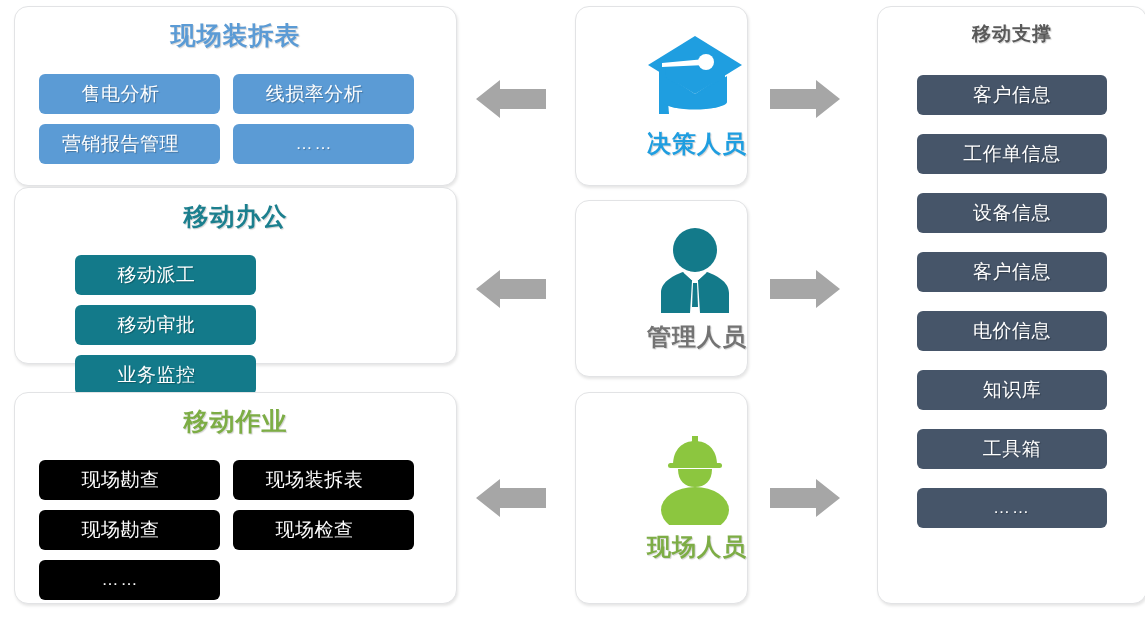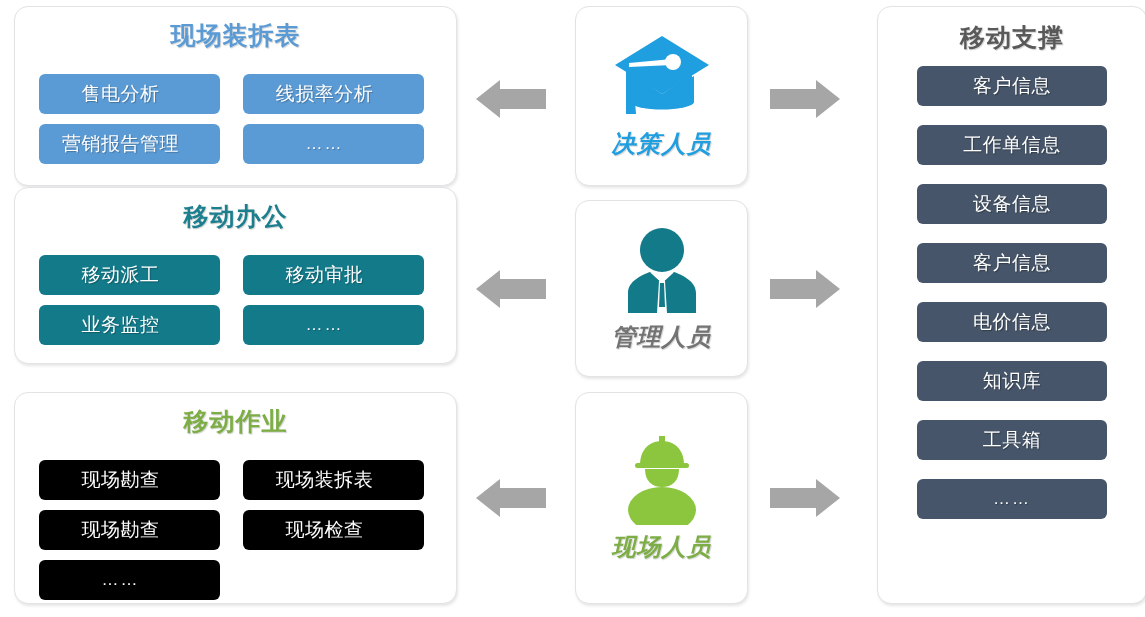--- a/index.html
+++ b/index.html
@@ -107,9 +107,9 @@
   }
   #panel-support .group-title {
     color: #595959;
-    font-size: 25px;
+    font-size: 19px;
     margin-top: 14px;
-    margin-bottom: 12px;
+    margin-bottom: 28px;
   }
   .support-list {
     display: flex;

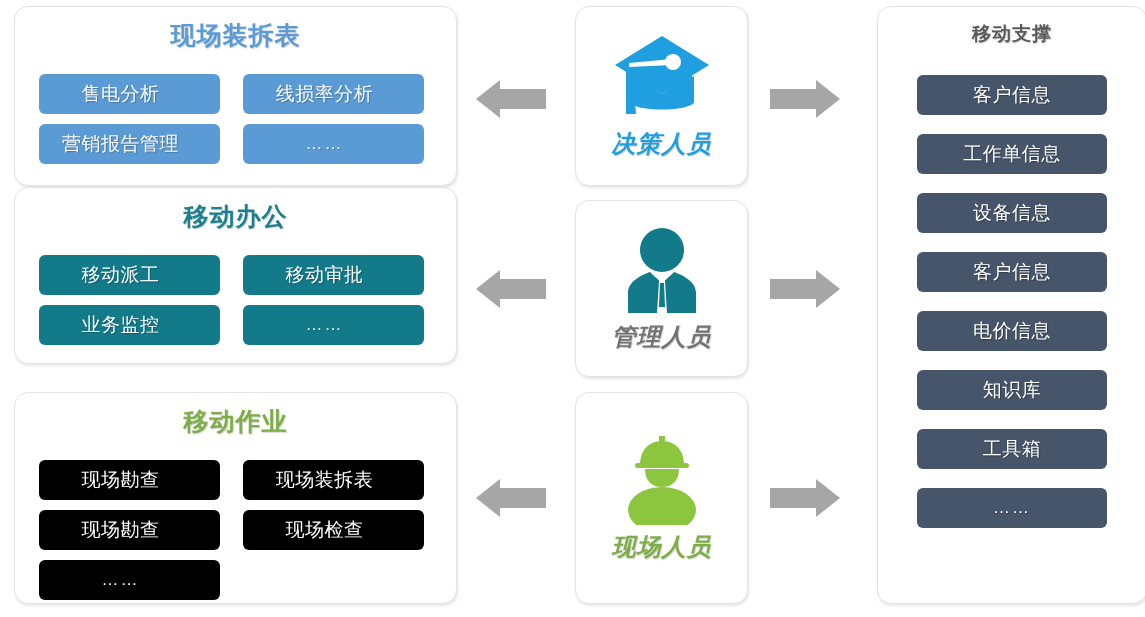--- a/index.html
+++ b/index.html
@@ -47,7 +47,7 @@
   .chip-grid {
     display: flex;
     flex-wrap: wrap;
-    gap: 10px 23px;
+    gap: 10px 13px;
     padding: 12px 24px;
     box-sizing: border-box;
   }

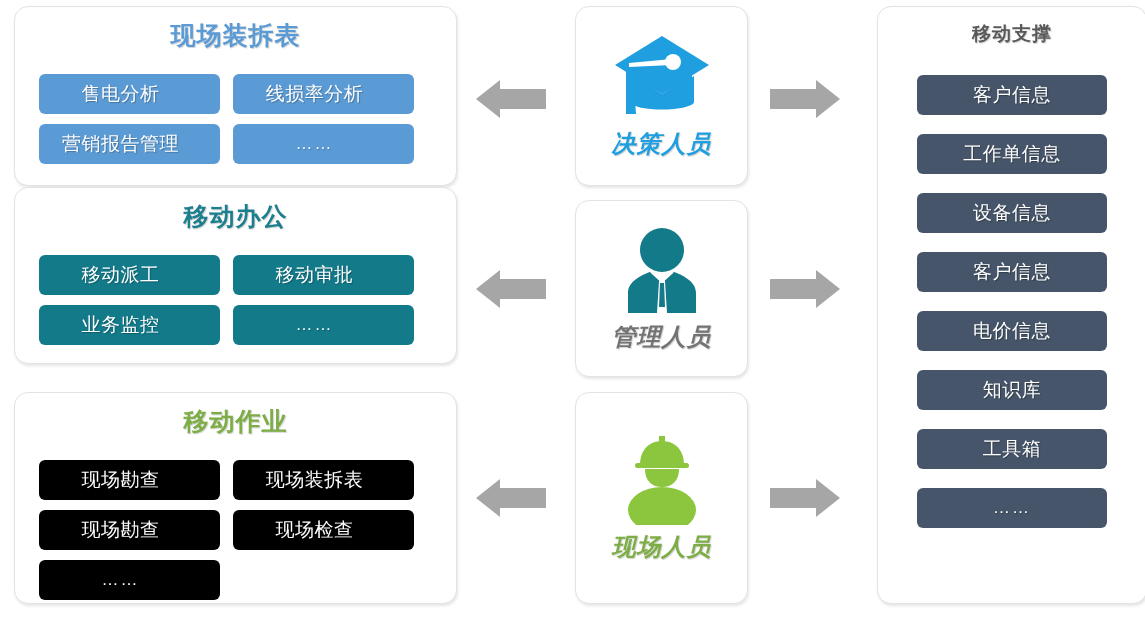--- a/index.html
+++ b/index.html
@@ -76,9 +76,8 @@
     width: 173px;
     display: flex;
     flex-direction: column;
-    align-items: center;
+    align-items: flex-end;
     justify-content: center;
-    font-style: italic;
   }
   #actor-decision { top: 6px;   height: 180px; }
   #actor-manager  { top: 200px; height: 177px; }

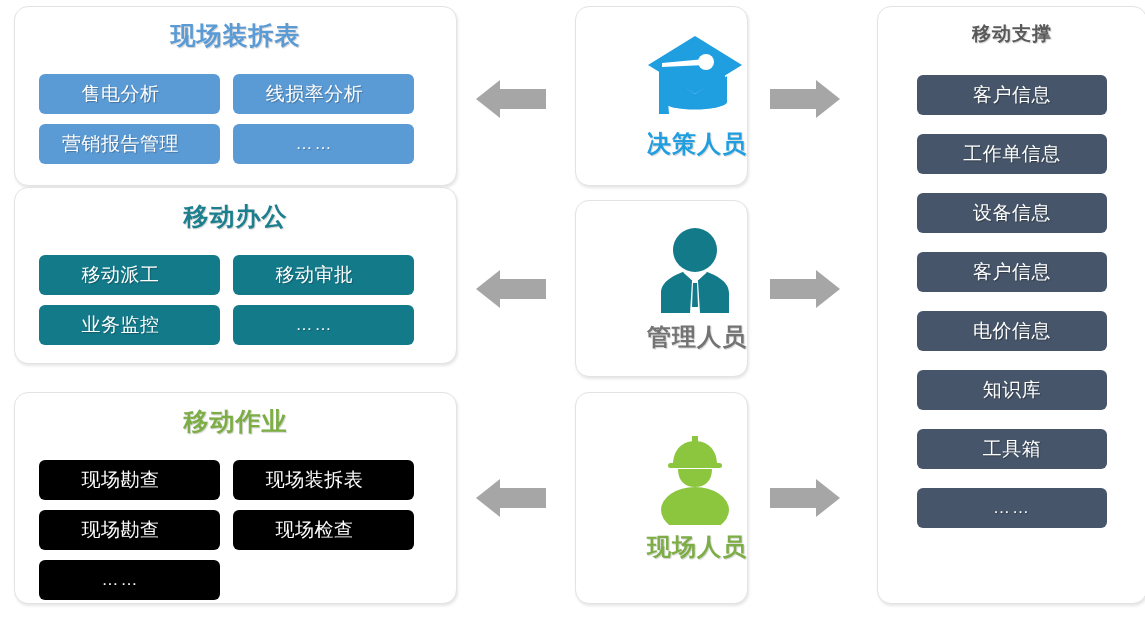--- a/index.html
+++ b/index.html
@@ -67,7 +67,7 @@
   }
   .chip.dots { font-size: 17px; letter-spacing: 2px; }
   #panel-decision .chip { background: #5b9bd5; }
-  #panel-office   .chip { background: #137a8a; }
+  #panel-office   .chip { background: #137a8a; margin-left: 36px; }
   #panel-field    .chip { background: #000000; }
 
   

